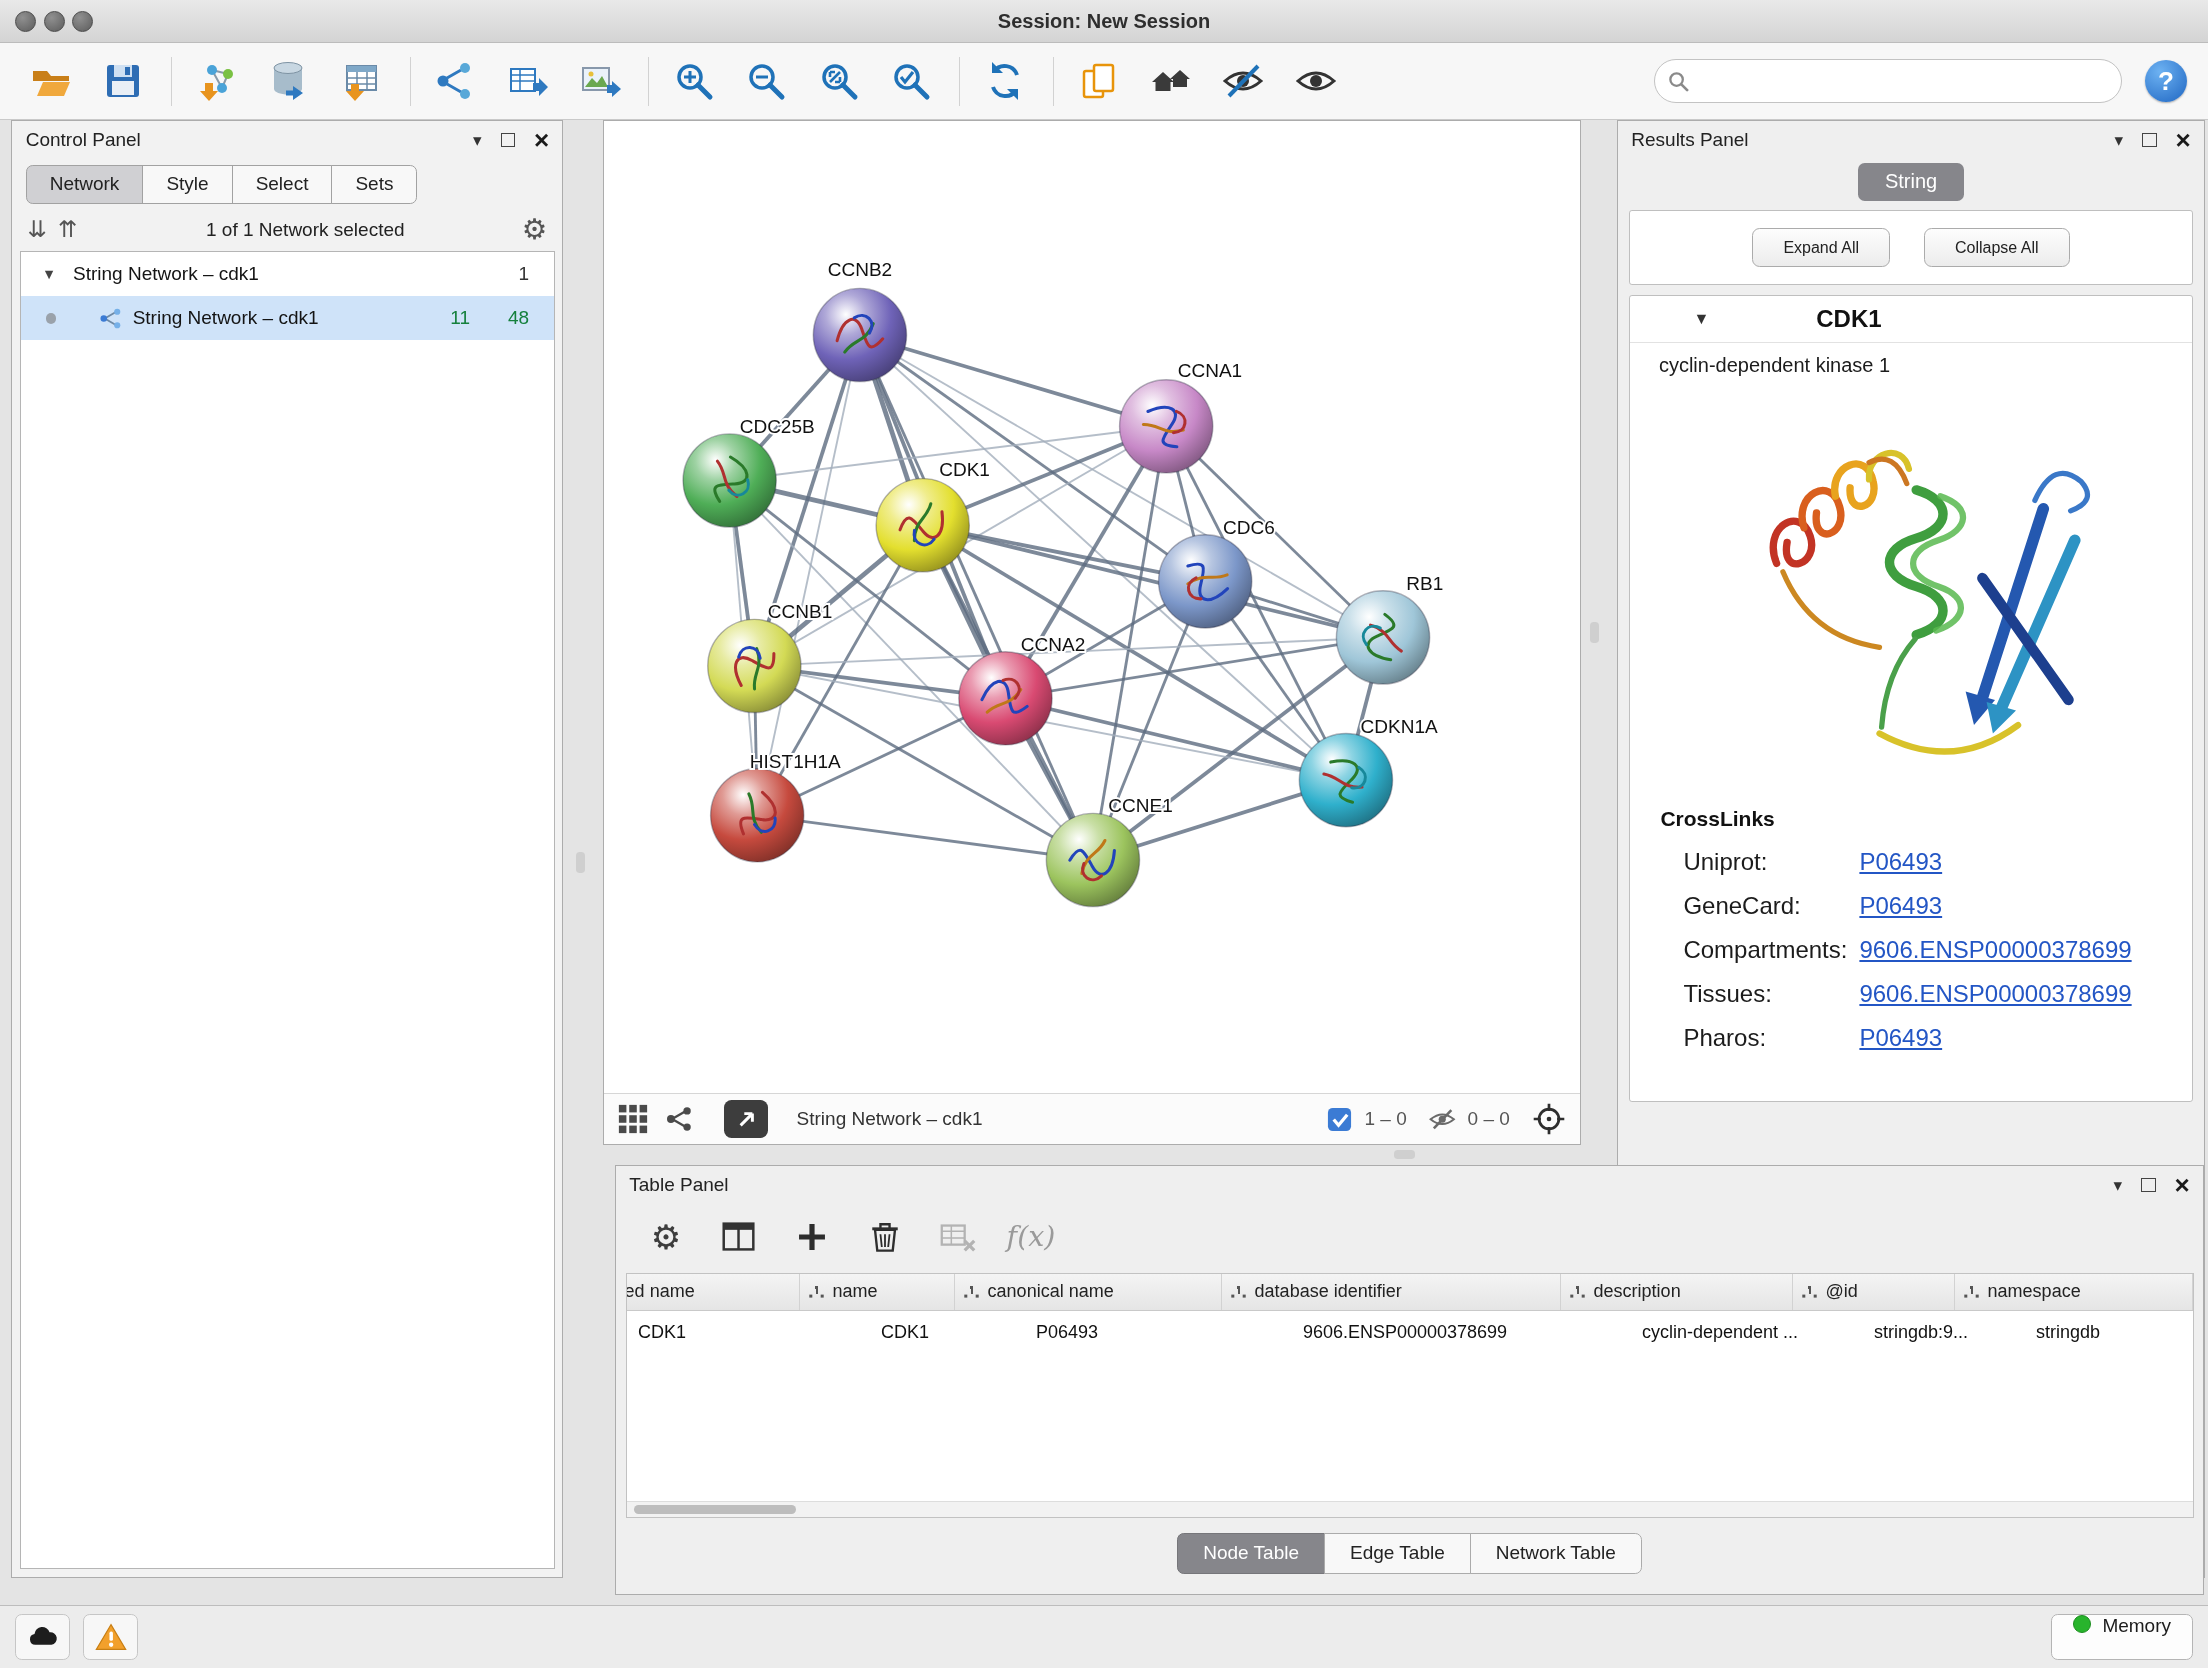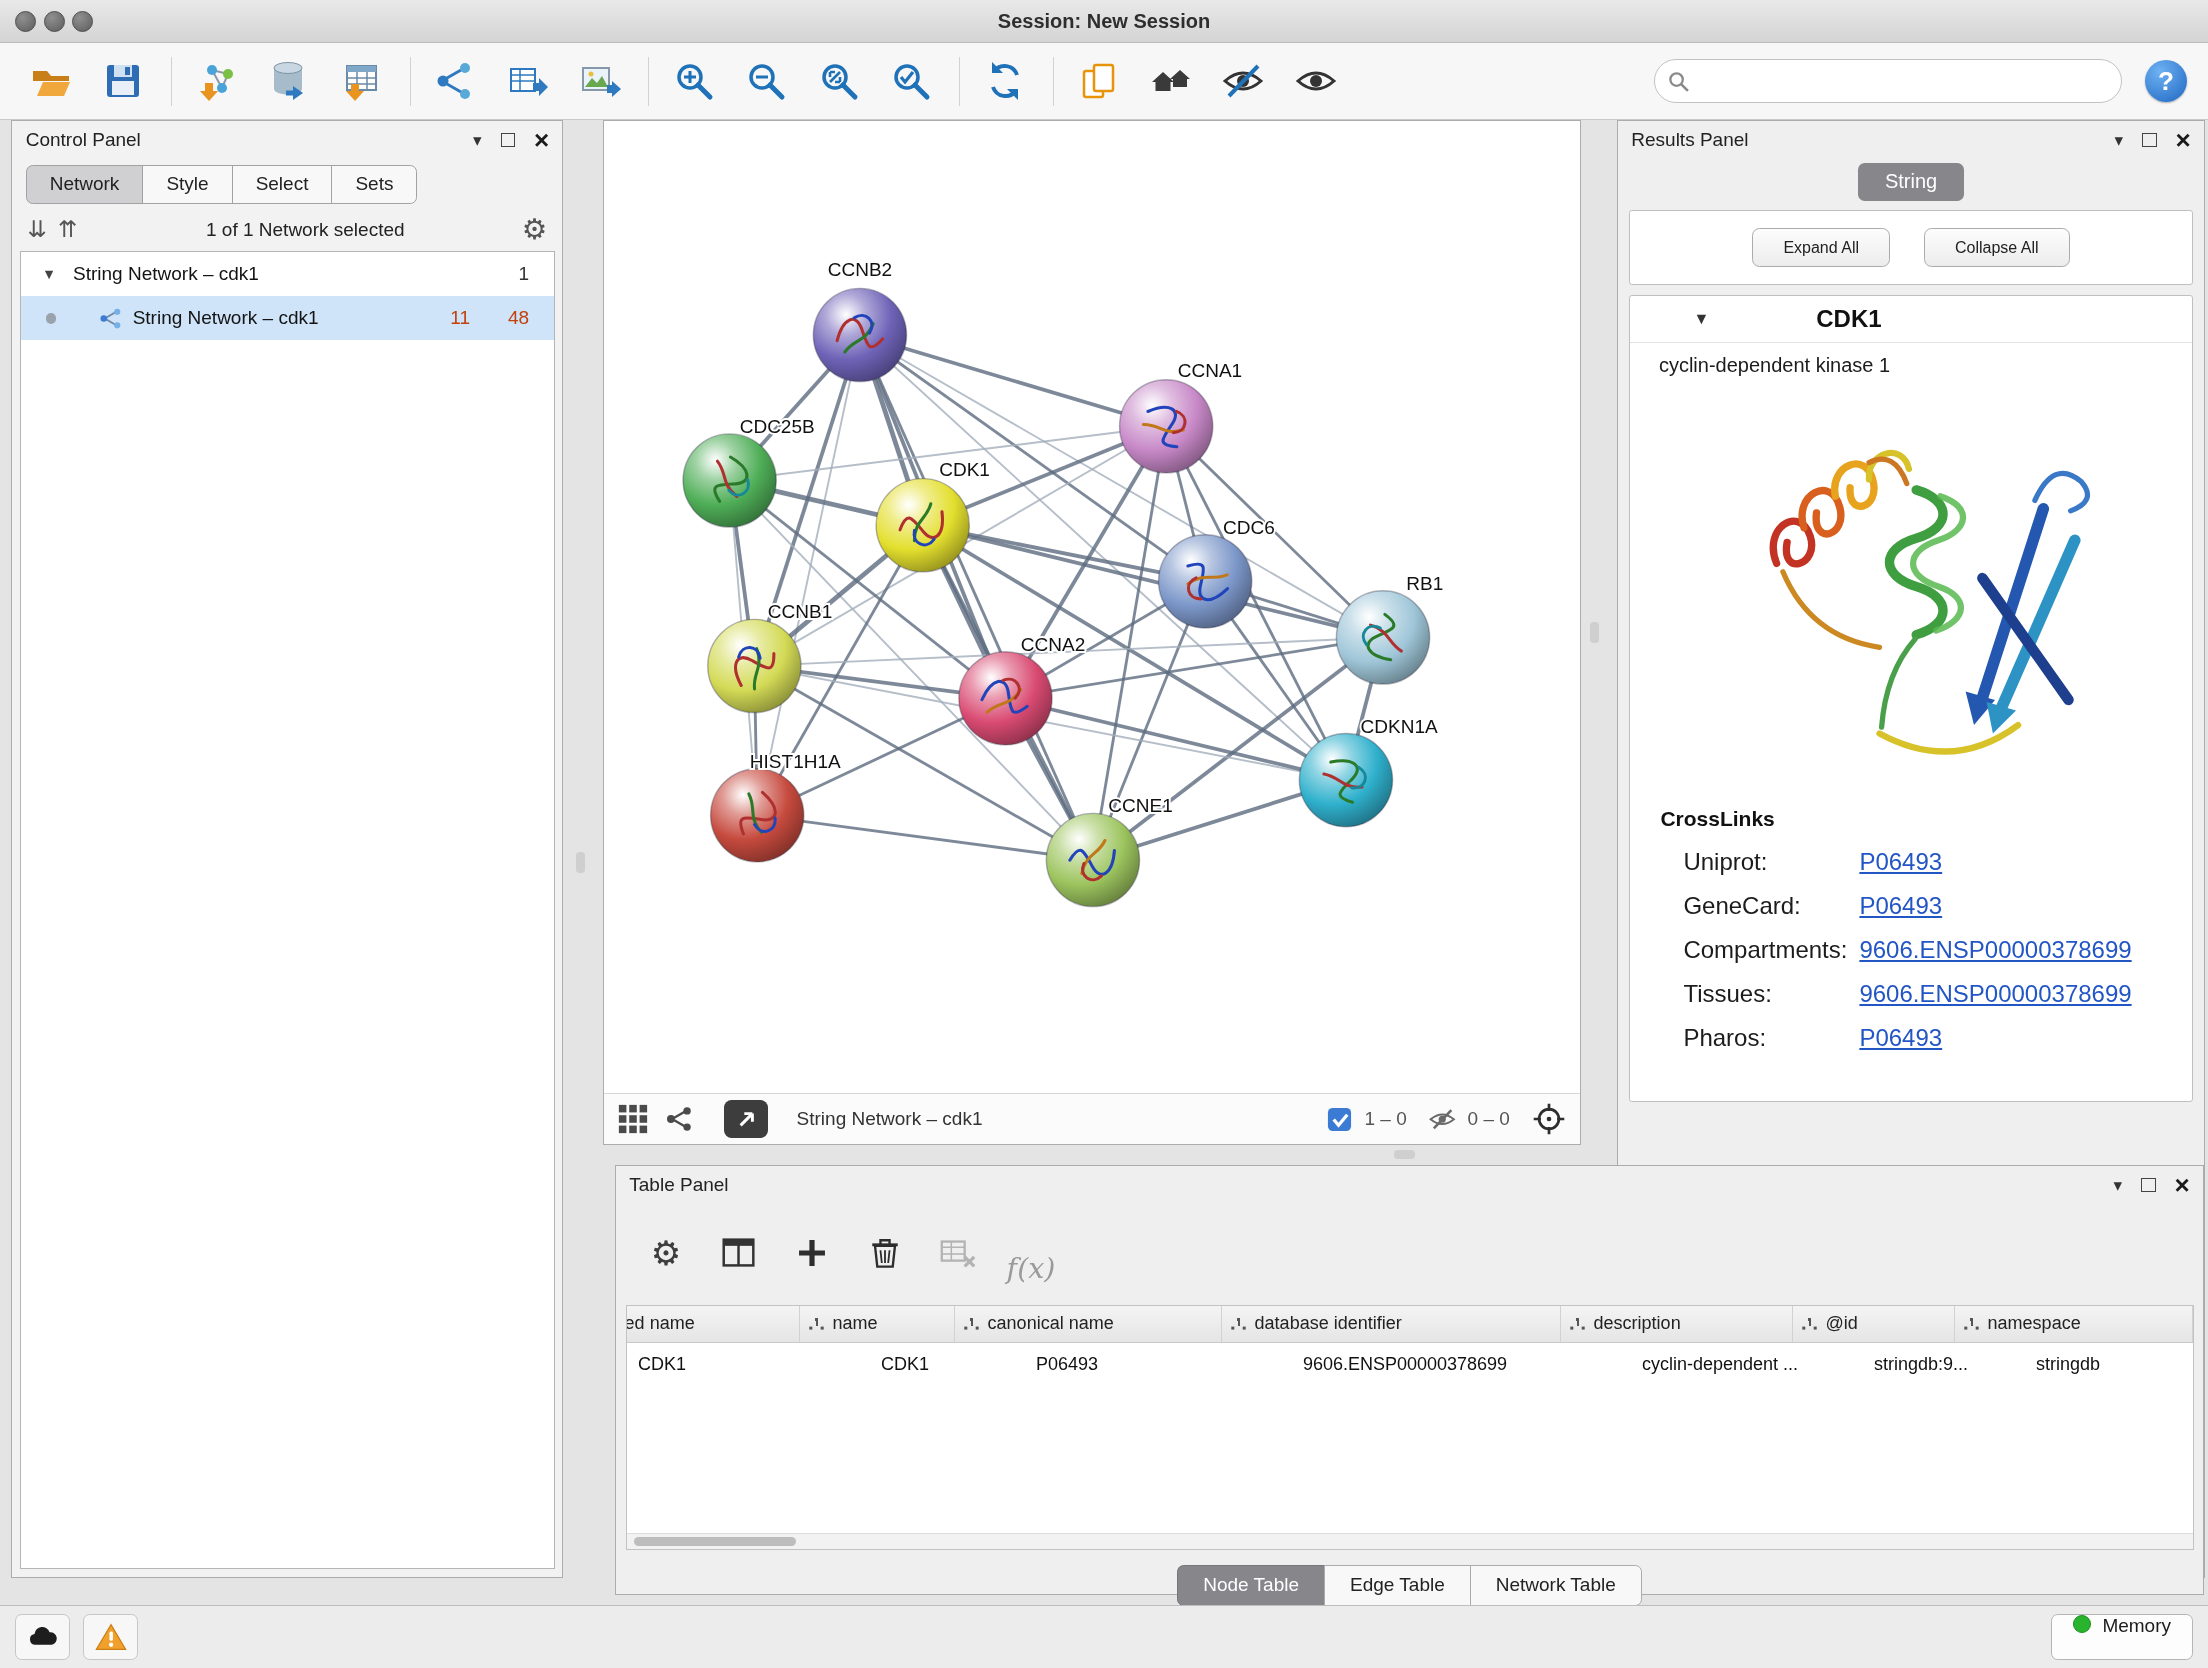--- a/index.html
+++ b/index.html
@@ -55,7 +55,7 @@
   .tree-row .count{margin-left:auto;color:#333;padding-right:13.3px;}
   .tree-row.selected{background:#cfe3f9;}
   .tree-row .bullet{width:10.5px;height:10.5px;border-radius:50%;background:#9aa2ab;margin:0 42px 0 13.3px;flex:none;}
-  .tree-row .nums{margin-left:auto;display:flex;gap:38px;color:#c2410c;padding-right:13.3px;}
+  .tree-row .nums{margin-left:auto;display:flex;gap:38px;color:#15803d;padding-right:13.3px;}
   
   #network-view{left:603px;top:120px;width:978px;height:1025px;background:#b91c1c;}
   #net-svg{display:block;background:#fff;}

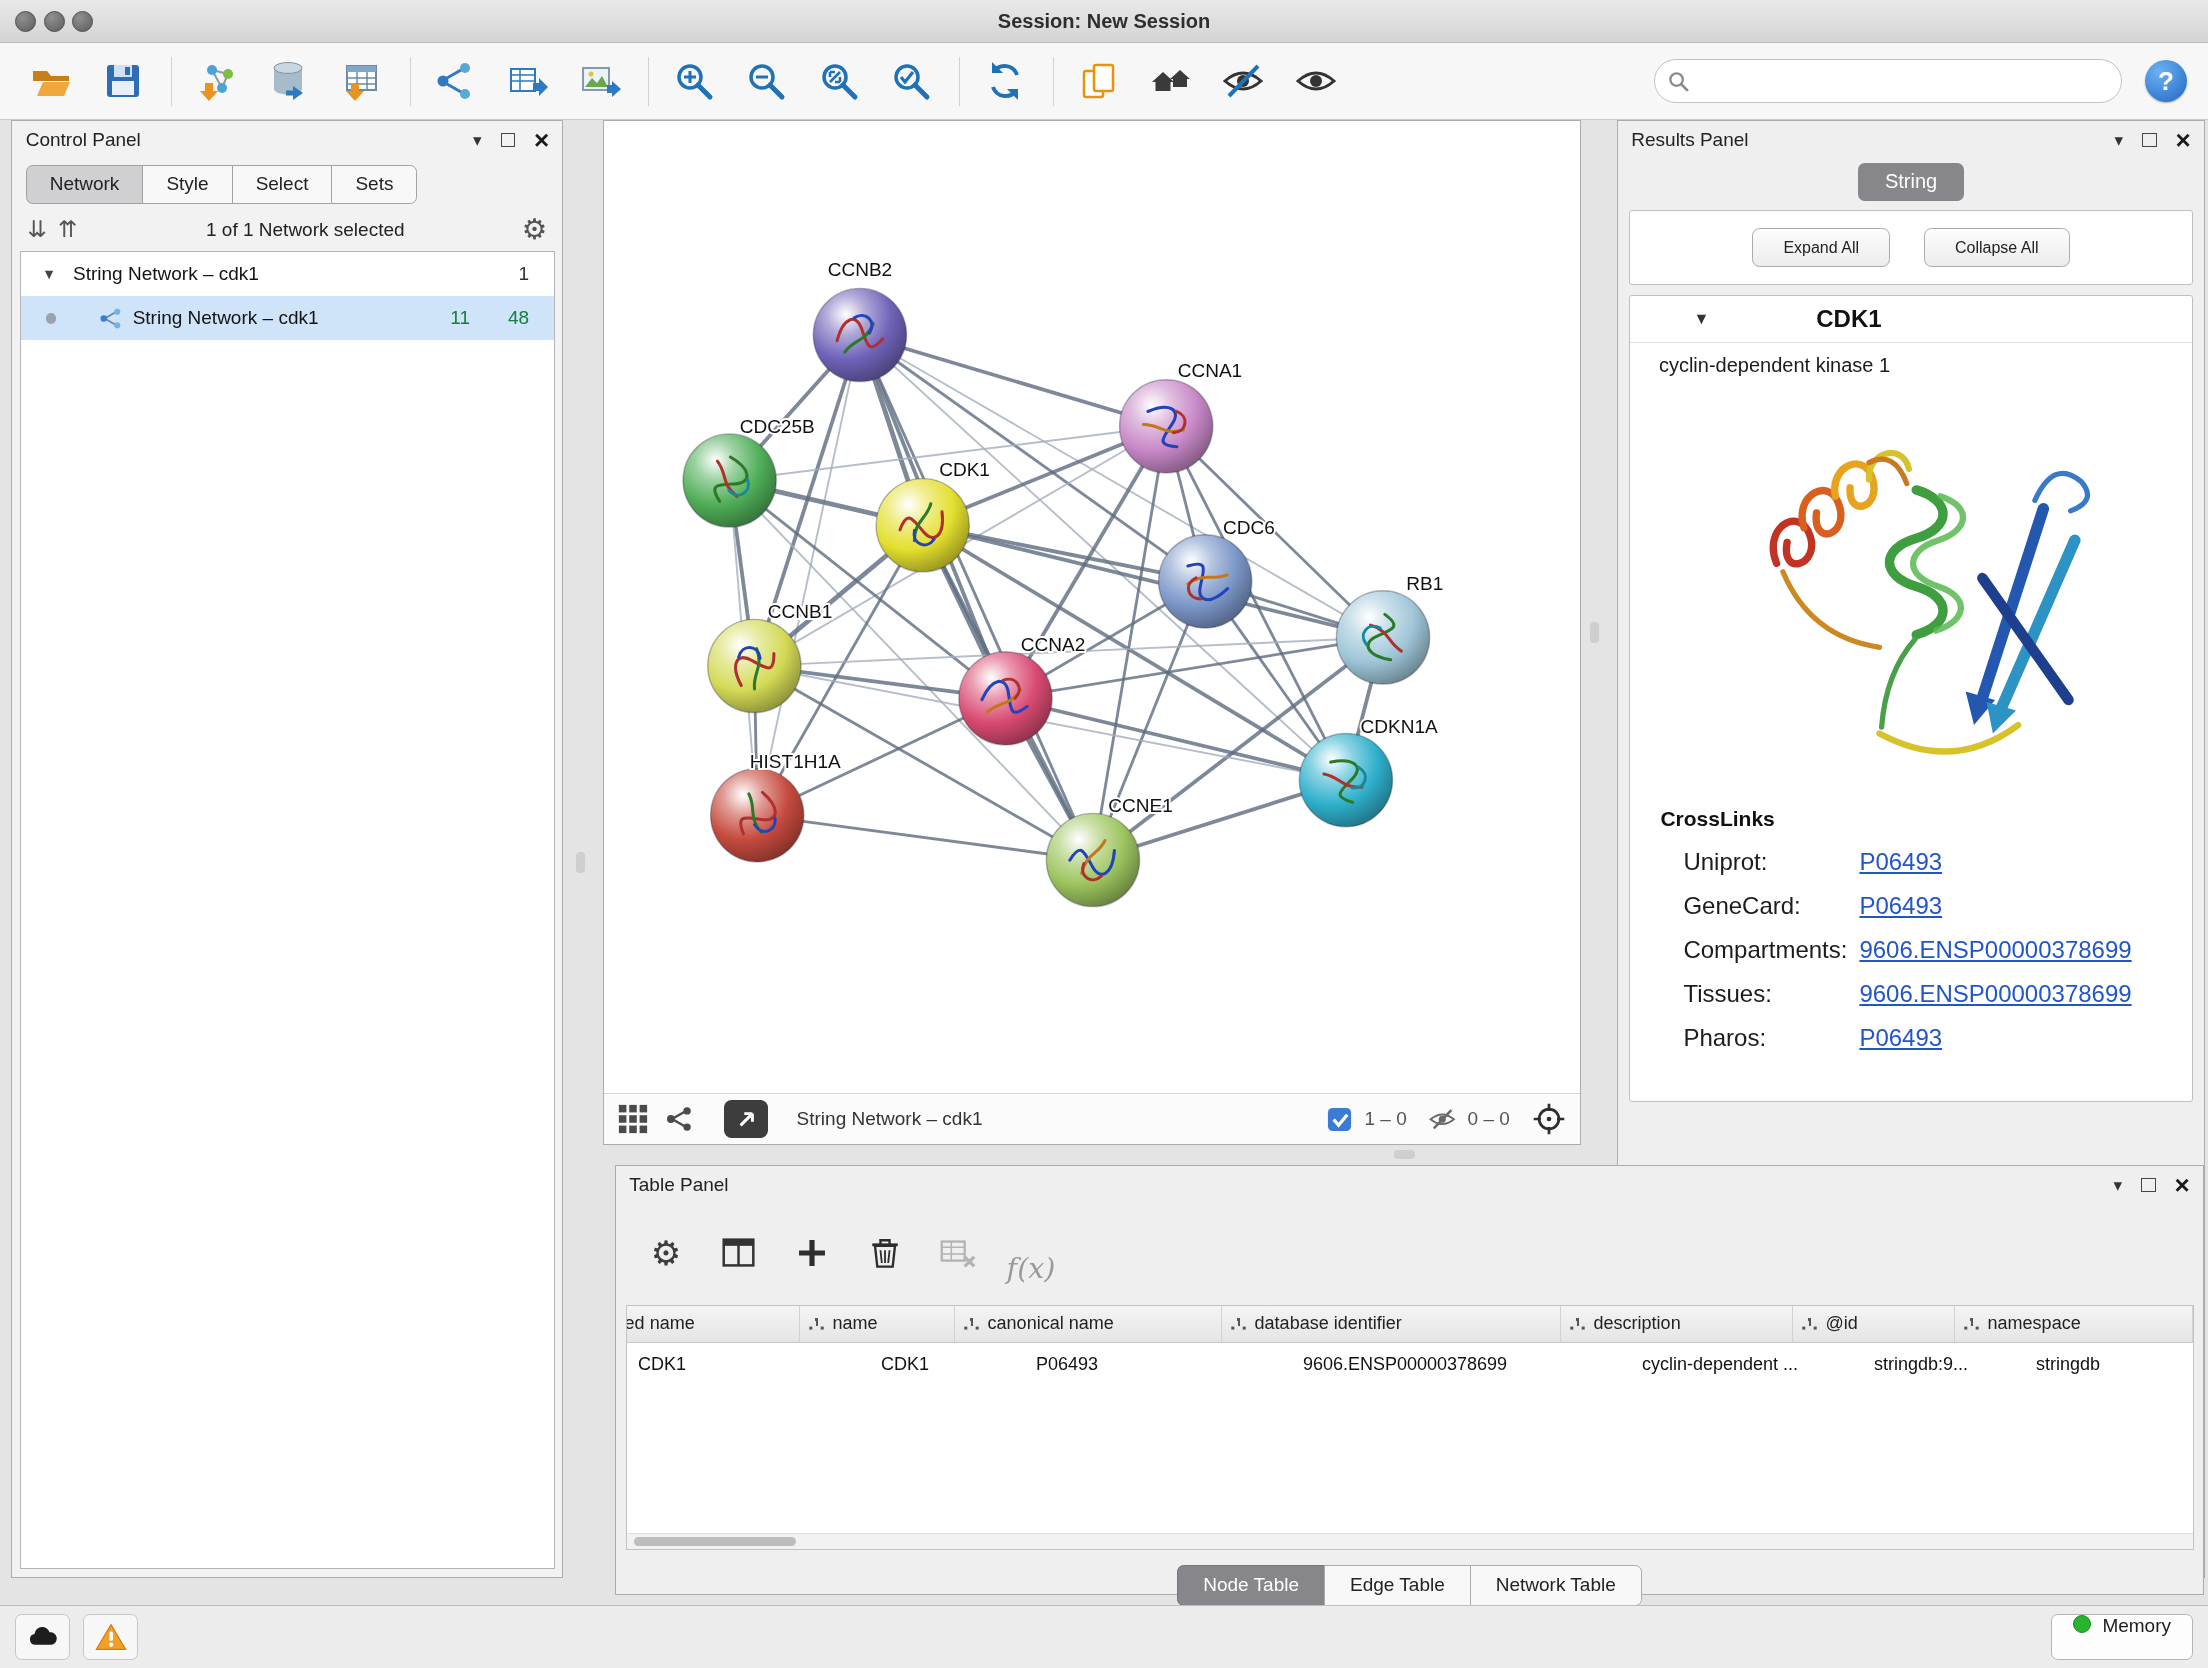--- a/index.html
+++ b/index.html
@@ -88,7 +88,7 @@
   #table-panel{left:615px;top:1165px;width:1589px;height:430px;}
   .tp-toolbar{display:flex;align-items:center;gap:27px;padding:9.5px 0 9.5px 27px;flex:none;}
   .tp-ic{width:46px;height:46px;display:flex;align-items:center;justify-content:center;}
-  .fx{font-family:"DejaVu Serif",serif;font-style:italic;font-size:28.5px;color:#9a9a9a;margin-top:32px;}
+  .fx{font-family:"DejaVu Serif",serif;font-style:italic;font-size:28.5px;color:#9a9a9a;}
   .tp-gear{font-size:34px;color:#3d3d3d;line-height:1;}
   .table-wrap{margin:3.8px 9.5px 0;border:1px solid #c2c2c2;background:#fff;height:243px;
     overflow:hidden;position:relative;flex:none;}

